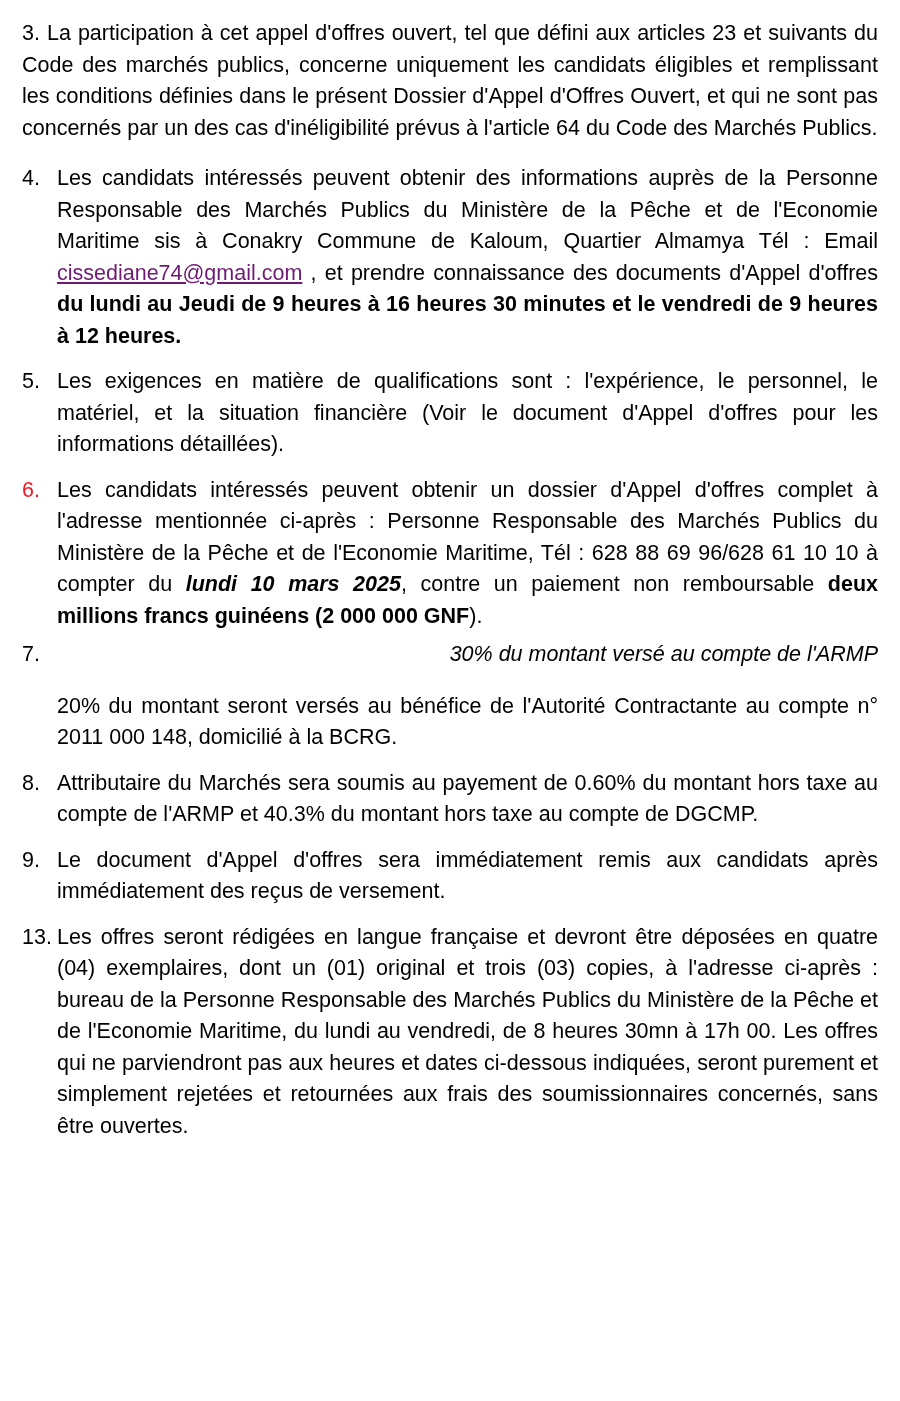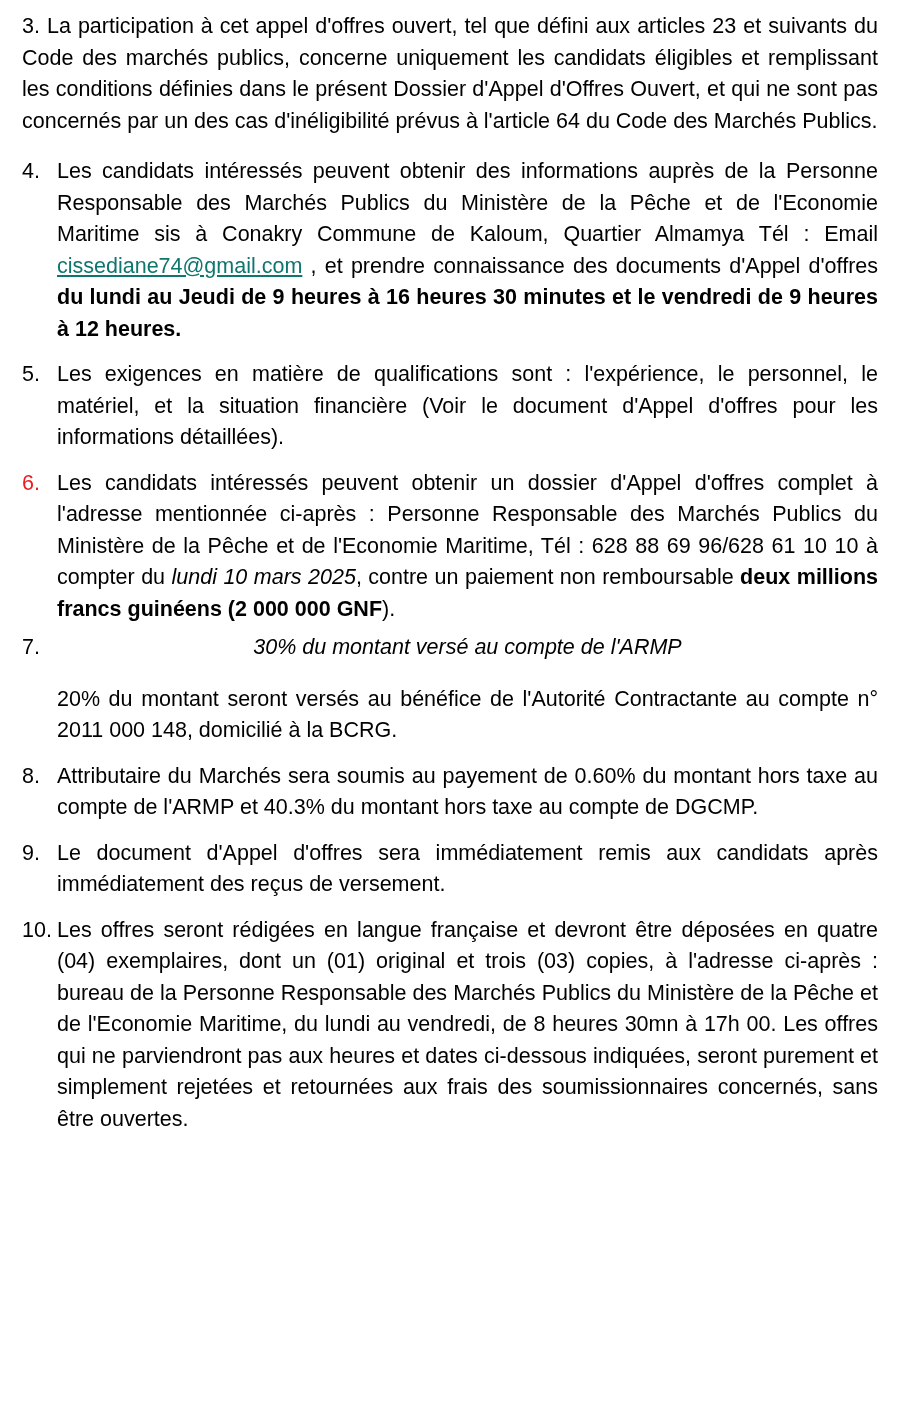--- a/index.html
+++ b/index.html
@@ -21,7 +21,7 @@
     width: 900px;
     height: 1401px;
     box-sizing: border-box;
-    padding: 11px 22px 0 22px;
+    padding: 18px 22px 0 22px;
     background: #ffffff;
   }
 

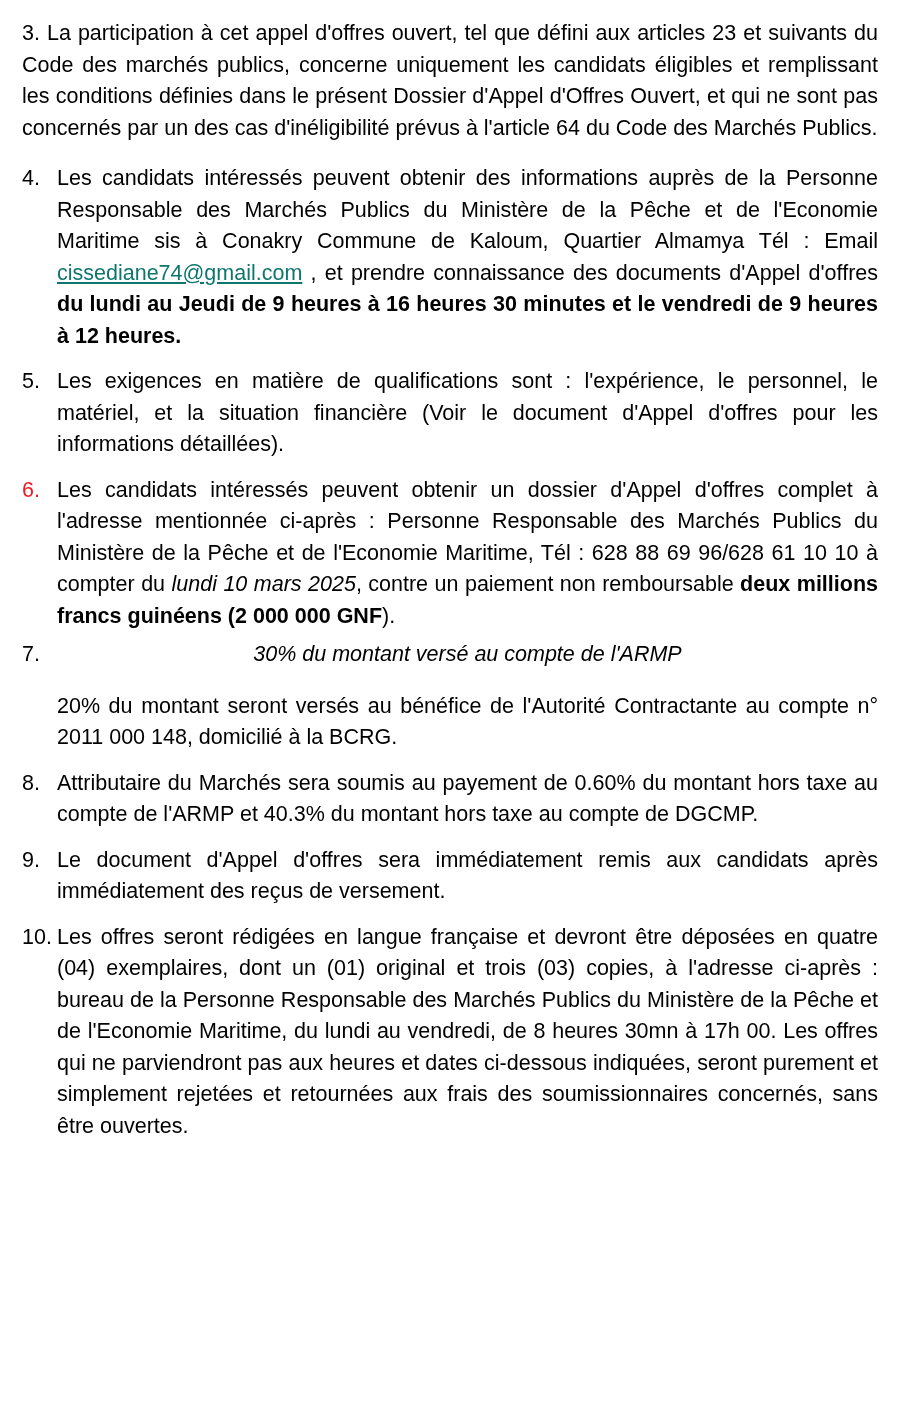--- a/index.html
+++ b/index.html
@@ -81,7 +81,7 @@
   .bi { font-weight: normal; font-style: italic; }
 
   .maillink {
-    color: #0f766e;
+    color: #701a75;
     text-decoration: underline;
     cursor: pointer;
   }

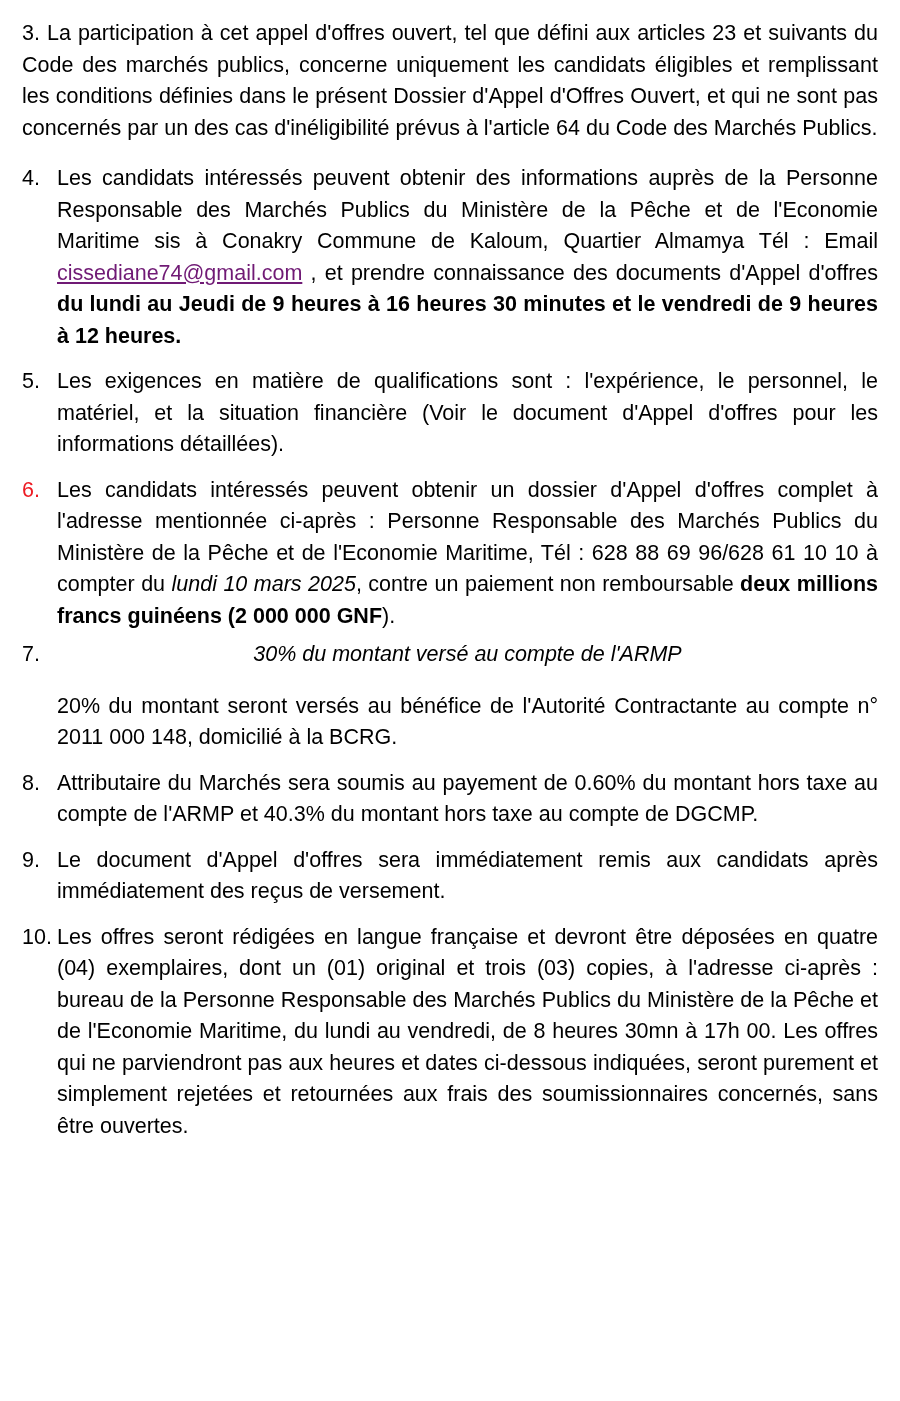--- a/index.html
+++ b/index.html
@@ -78,7 +78,7 @@
 
   b, .b { font-weight: bold; }
   i, .i { font-style: italic; }
-  .bi { font-weight: normal; font-style: italic; }
+  .bi { font-weight: bold; font-style: italic; }
 
   .maillink {
     color: #701a75;

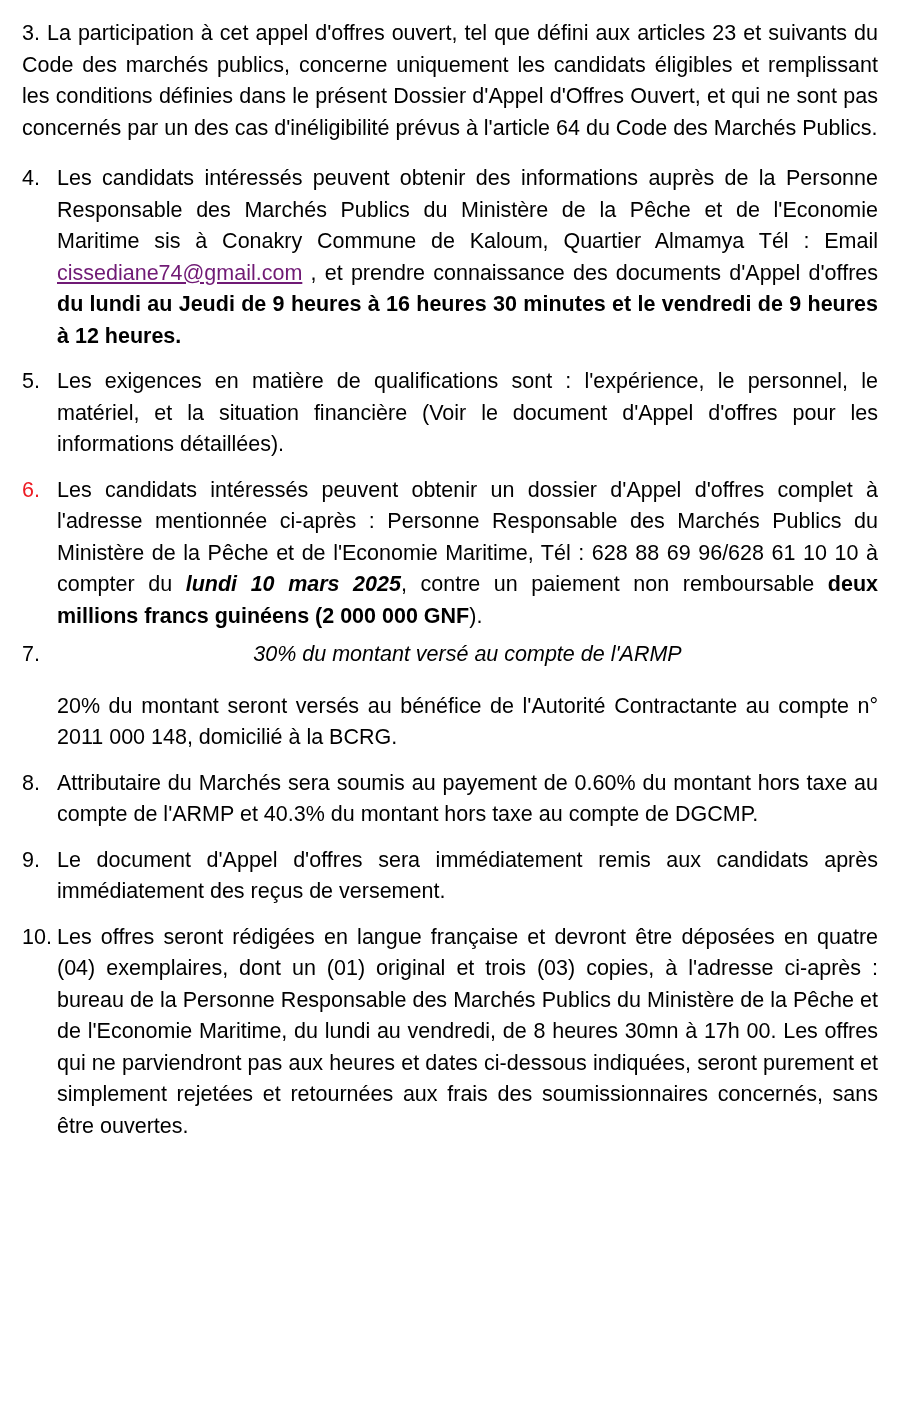--- a/index.html
+++ b/index.html
@@ -71,7 +71,7 @@
   .subpara {
     font-size: 21.5px;
     line-height: 31.5px;
-    text-align: center;
+    text-align: right;
     margin: 0 0 20px 0;
   }
   .subpara.last { margin-bottom: 0; }

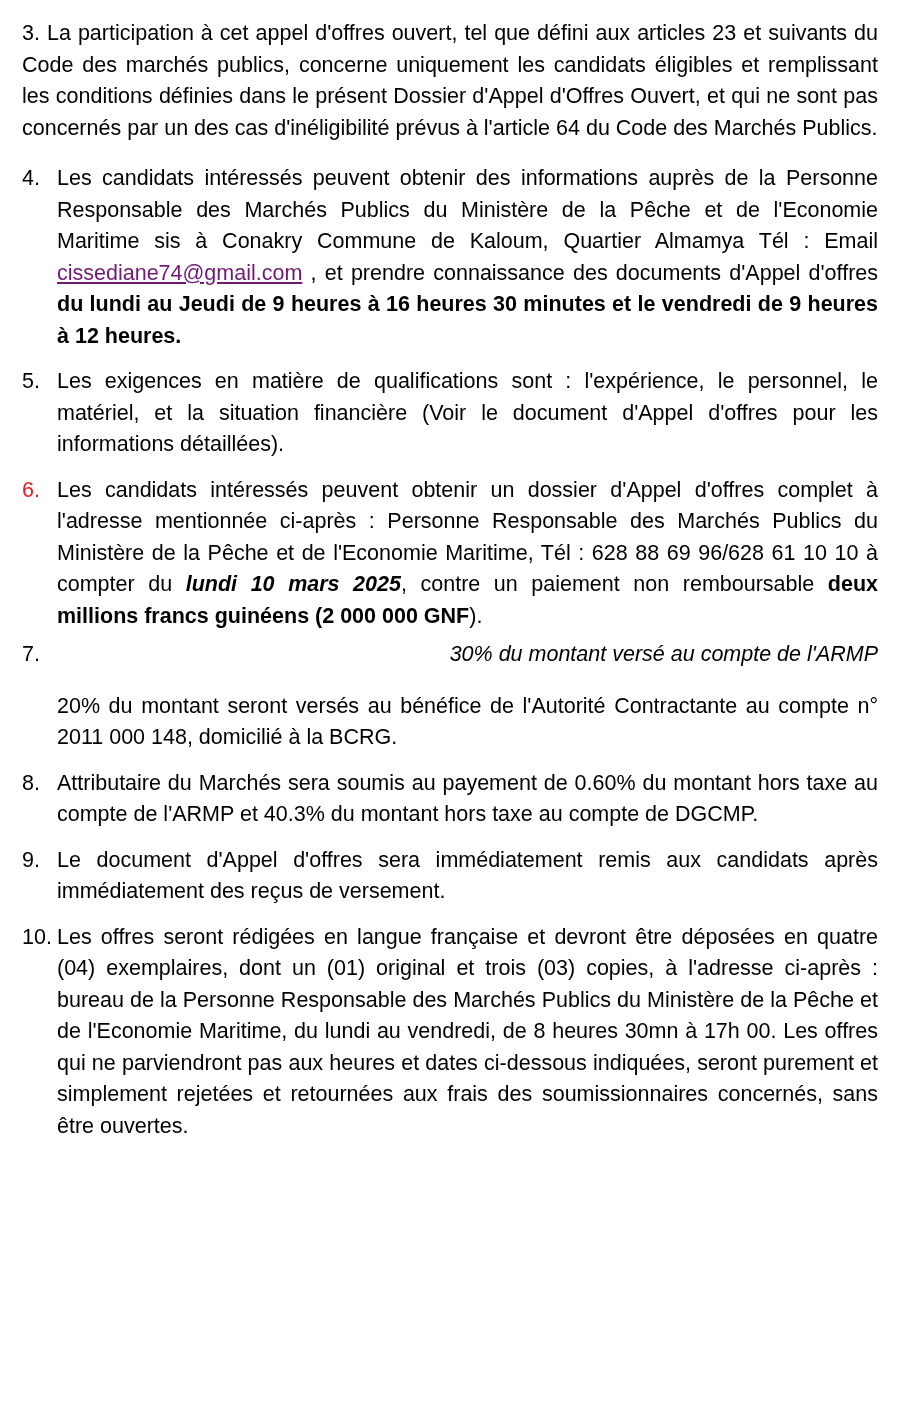--- a/index.html
+++ b/index.html
@@ -143,7 +143,7 @@
   </div>
 
   <div class="item-row">
-    <div class="item-num">10.</div>
+    <div class="item-num">13.</div>
     <div class="item-body">
       <p class="para">Les offres seront rédigées en langue française et devront être déposées en quatre (04) exemplaires, dont un (01) original et trois (03) copies, à l'adresse ci-après : bureau de la Personne Responsable des Marchés Publics du Ministère de la Pêche et de l'Economie Maritime, du lundi au vendredi, de 8 heures 30mn à 17h 00. Les offres qui ne parviendront pas aux heures et dates ci-dessous indiquées, seront purement et simplement rejetées et retournées aux frais des soumissionnaires concernés, sans être ouvertes.</p>
     </div>

